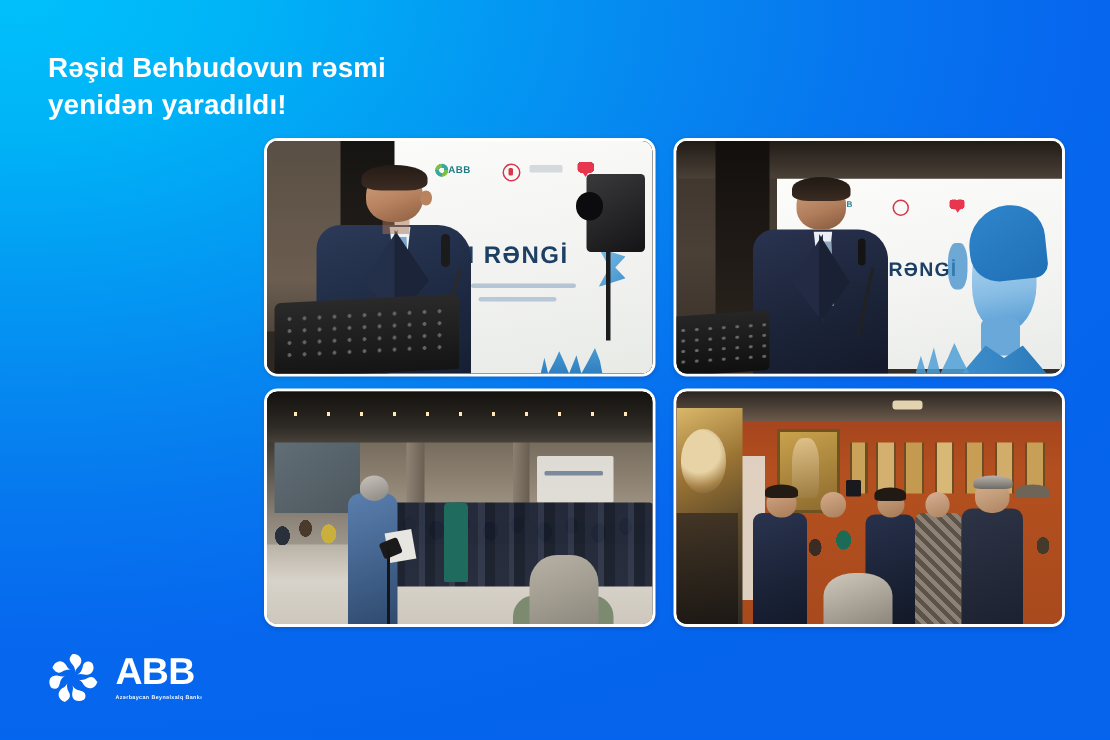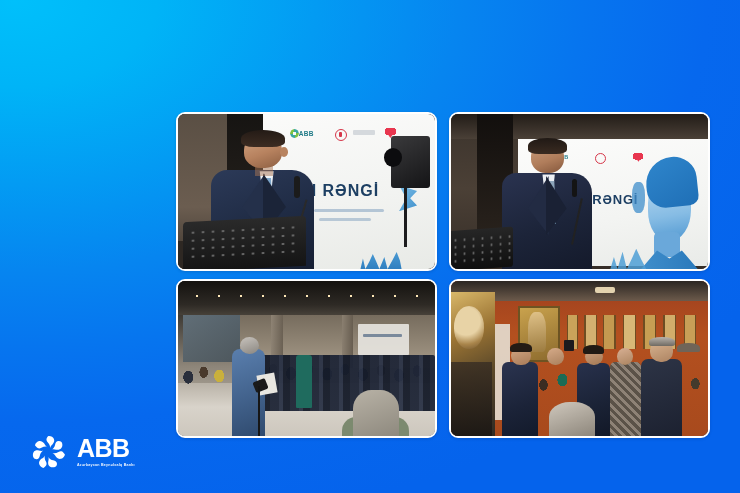--- a/index.html
+++ b/index.html
@@ -284,6 +284,8 @@
 
 <div class="canvas">
 
+  <div class="headline">Rəşid Behbudovun rəsmi
+yenidən yaradıldı!</div>
 
   <div class="grid">
 

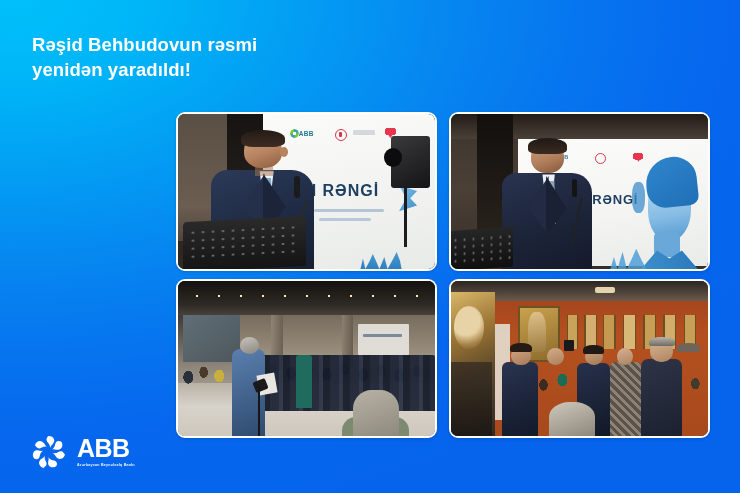--- a/index.html
+++ b/index.html
@@ -24,7 +24,7 @@
   }
   
   .grid{
-    position:absolute;left:176px;top:112px;
+    position:absolute;left:176px;top:92px;
     width:534px;height:326px;
     display:grid;
     grid-template-columns:261px 261px;

